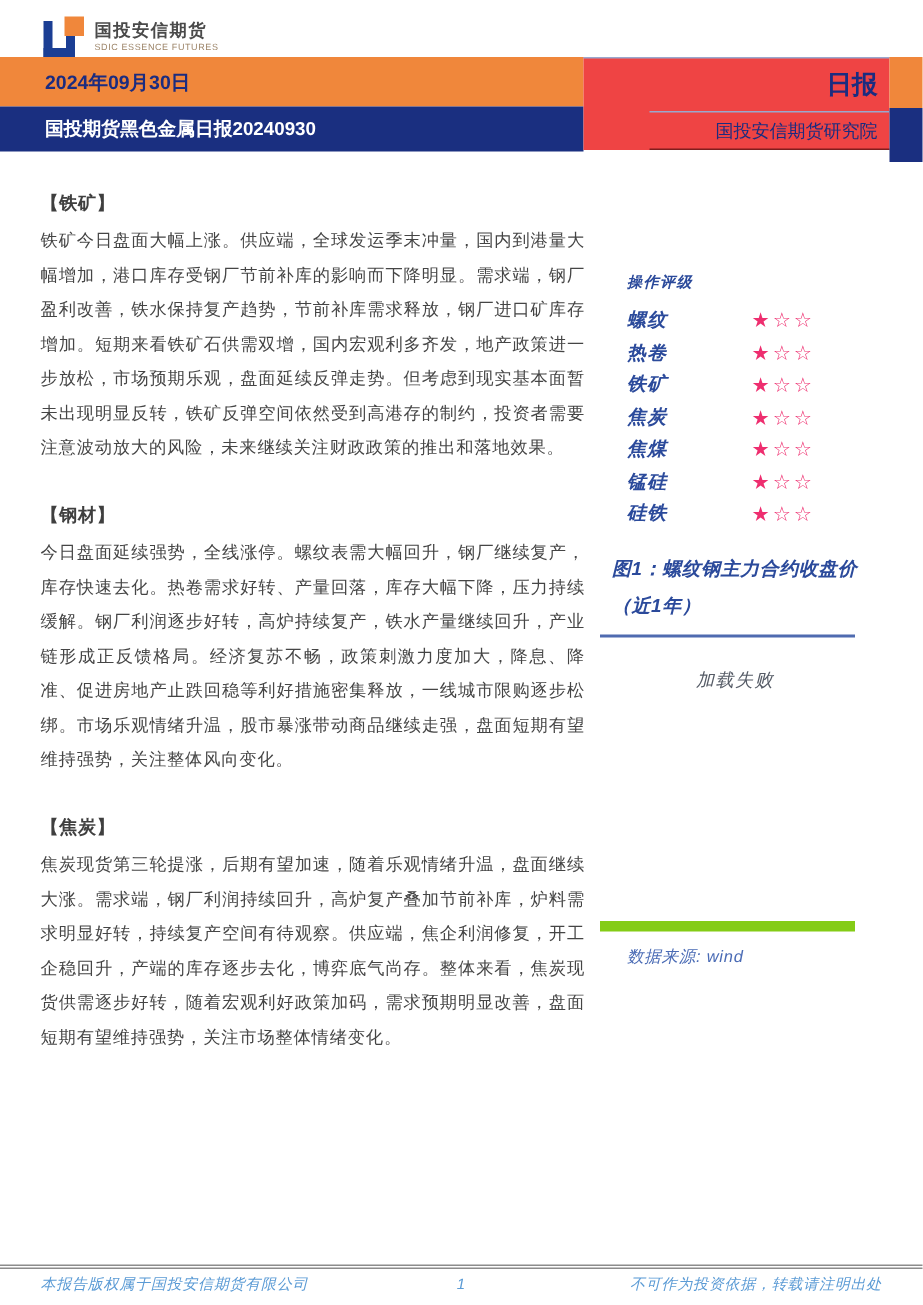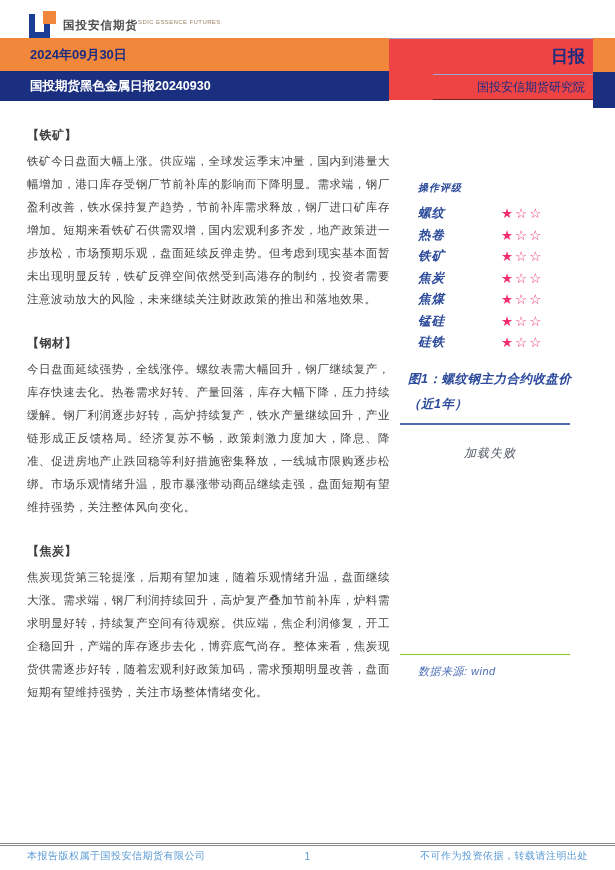--- a/index.html
+++ b/index.html
@@ -23,7 +23,7 @@
     background: #fff;
   }
   .logo-corner { position: absolute; right: 0; top: 0; width: 13px; height: 13px; background: #F0873B; }
-  .logo-text { display: flex; flex-direction: row; line-height: 1.15; padding-top: 2px; }
+  .logo-text { display: flex; flex-direction: column; line-height: 1.15; padding-top: 2px; }
   .logo-cn { font-size: 11.5px; font-weight: bold; color: #4a4a4a; letter-spacing: 1px; }
   .logo-en { font-size: 6px; color: #9C8468; letter-spacing: 0.4px; }
 

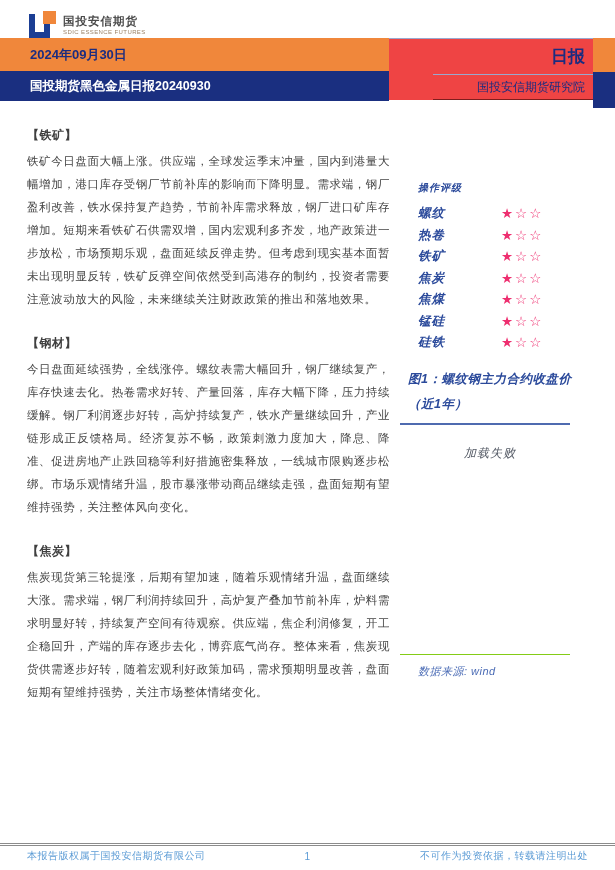--- a/index.html
+++ b/index.html
@@ -83,7 +83,7 @@
     font-style: italic; font-size: 12px; letter-spacing: 1px;
   }
   .fig-spacer { height: 152px; }
-  .fig-source-box { border-top: 1px solid #84cc16; margin-left: -8px; width: 170px; padding: 9px 0 0 18px; margin-top: 40px; }
+  .fig-source-box { border-top: 7px solid #84cc16; margin-left: -8px; width: 170px; padding: 9px 0 0 18px; }
   .fig-source { color: #4A6BB5; font-style: italic; font-size: 11px; letter-spacing: 0.5px; }
 
   

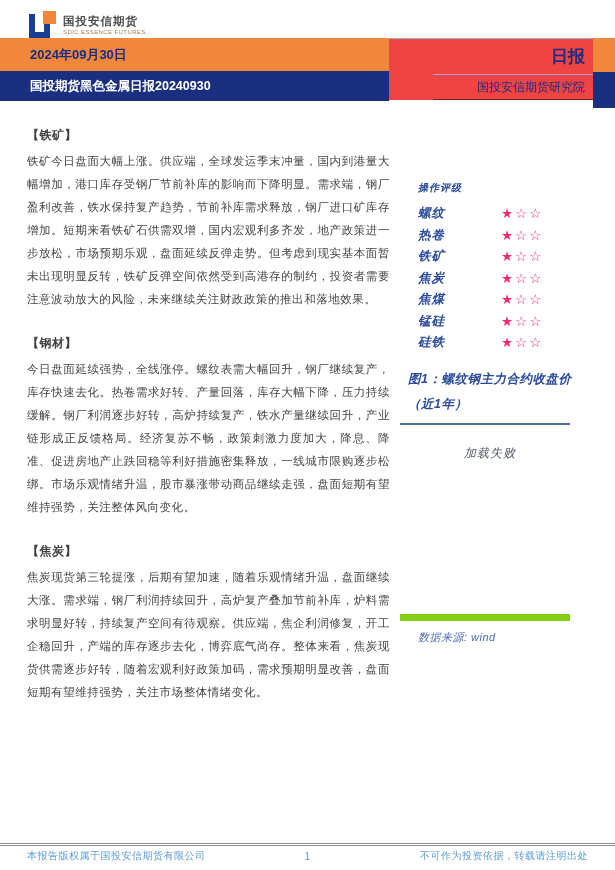--- a/index.html
+++ b/index.html
@@ -94,7 +94,7 @@
   .footer-row {
     position: absolute; top: 849px; left: 0; width: 615px;
     display: flex; align-items: center; padding: 0 27px;
-    color: #5B9BD5; font-size: 10px; letter-spacing: 0.5px;
+    color: #5B9BD5; font-style: italic; font-size: 10px; letter-spacing: 0.5px;
   }
   .footer-left { flex: 1; text-align: left; }
   .footer-page { width: 40px; text-align: center; }

